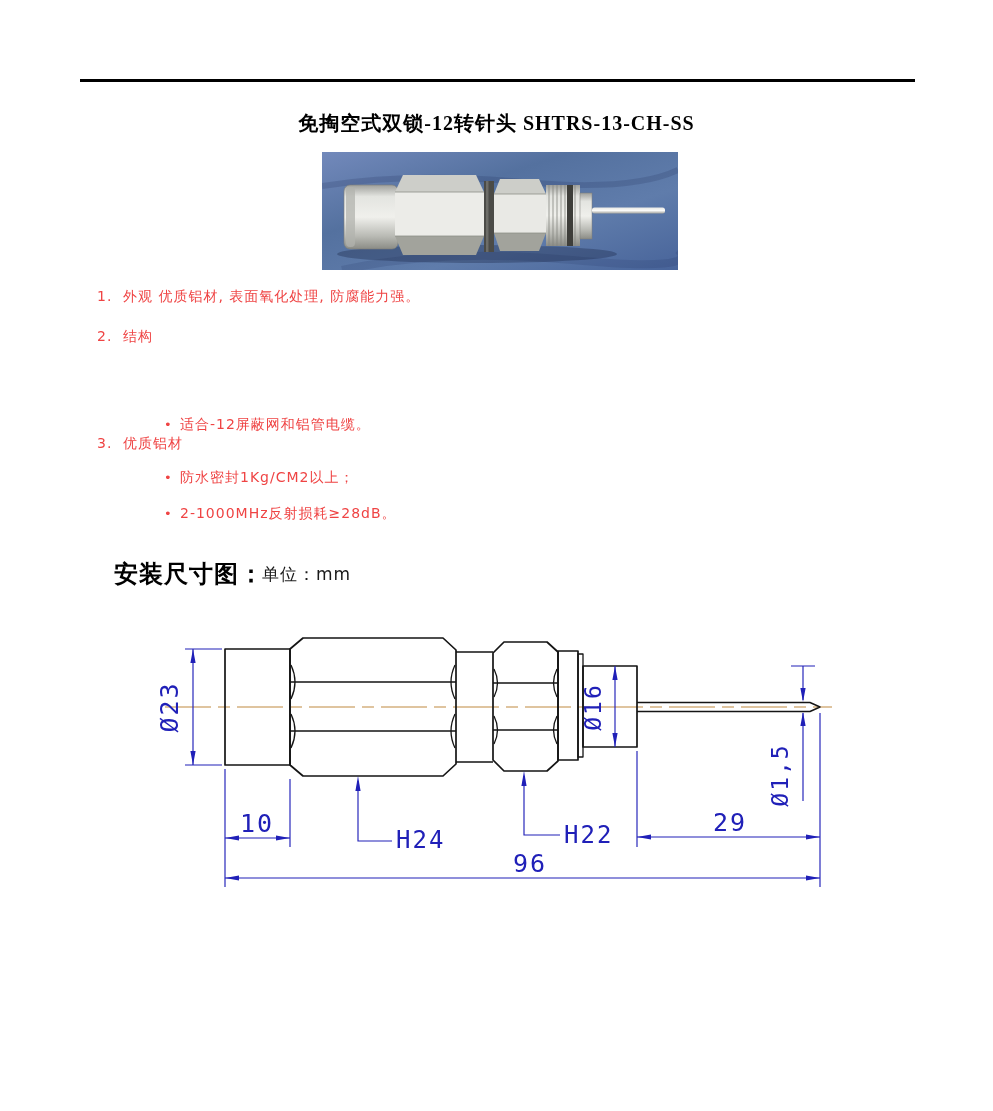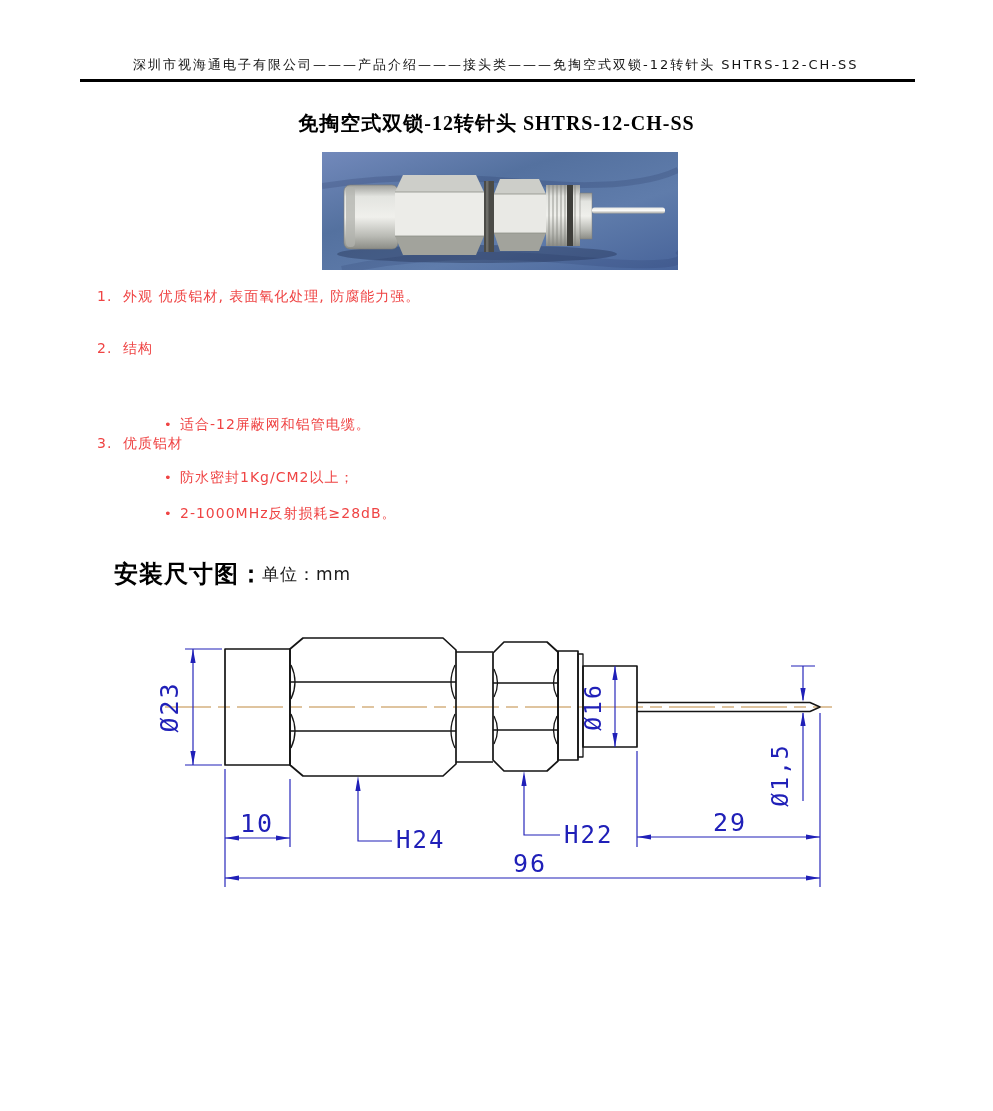--- a/index.html
+++ b/index.html
@@ -32,7 +32,6 @@
 
 <div class="page">
 
-  <div class="hdr-text">深圳市视海通电子有限公司———产品介绍———接头类———免掏空式双锁-12转针头 SHTRS-12-CH-SS</div>
   <div class="hdr-rule"></div>
 
   <div class="title">免掏空式双锁-12转针头 SHTRS-12-CH-SS</div>

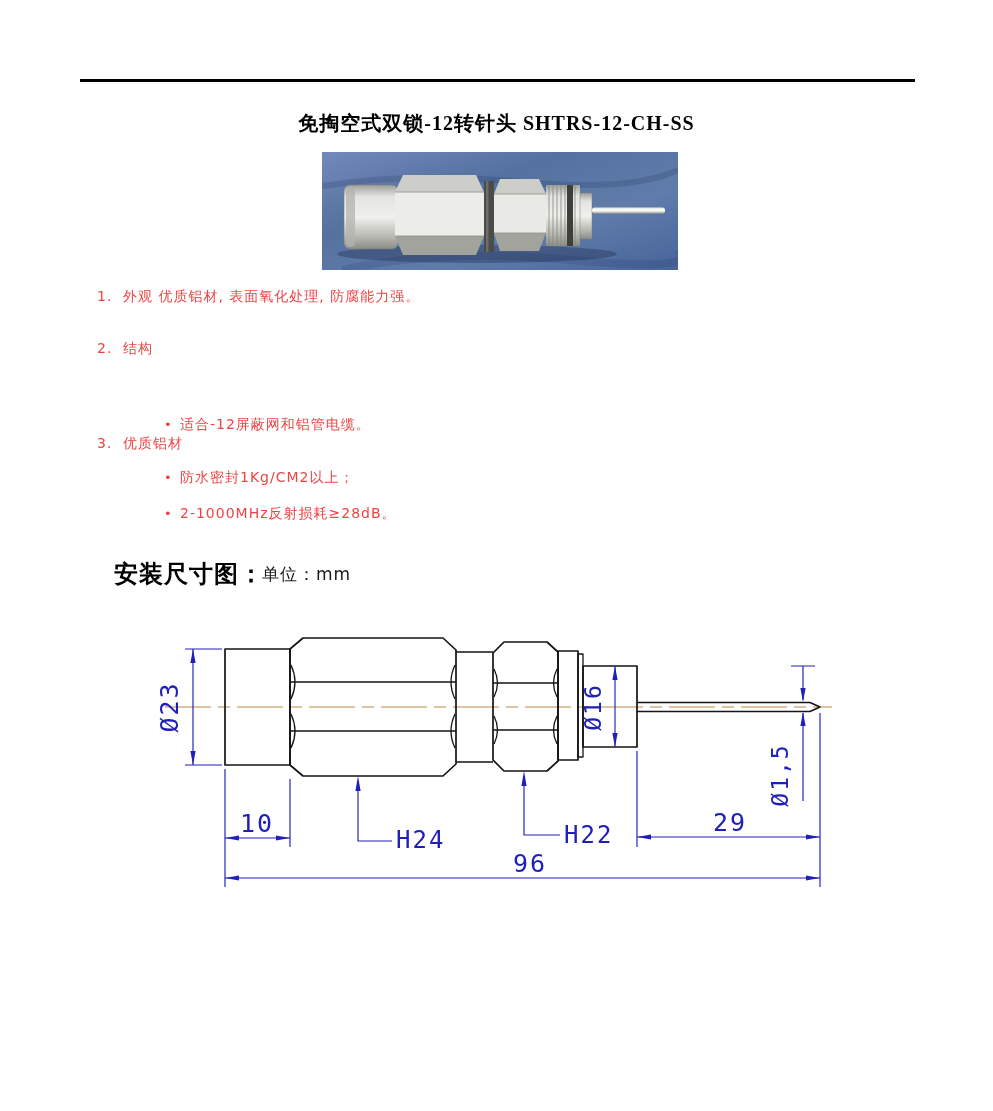--- a/index.html
+++ b/index.html
@@ -34,7 +34,7 @@
 
   <div class="hdr-rule"></div>
 
-  <div class="title">免掏空式双锁-12转针头 SHTRS-12-CH-SS</div>
+  <div class="title">免掏空式双锁-12转针头 SHTRS-13-CH-SS</div>
 
   <div class="photo">
     <svg viewBox="0 0 356 118" width="356" height="118" xmlns="http://www.w3.org/2000/svg">

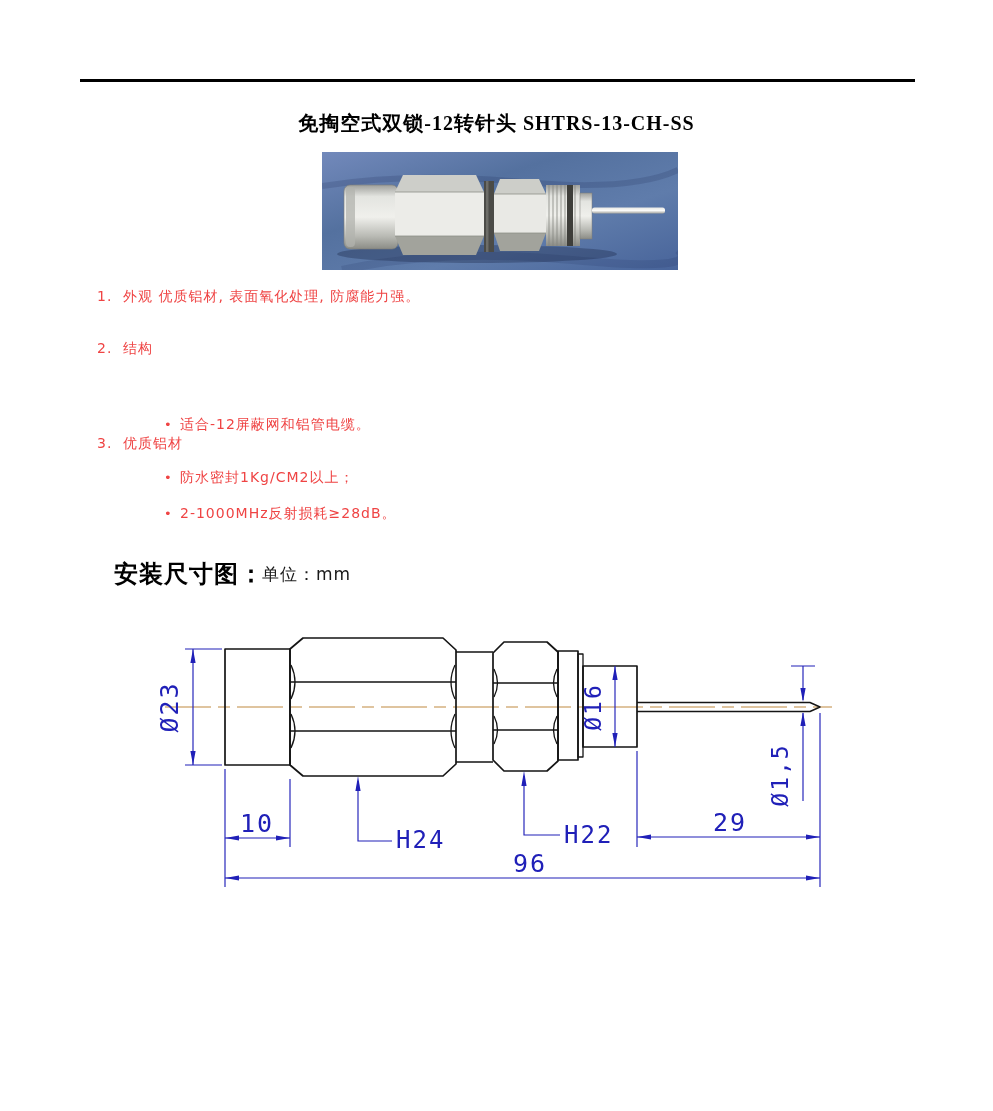--- a/index.html
+++ b/index.html
@@ -99,7 +99,7 @@
   <div class="fl numbered" style="top:288px">
     <span class="num">1.</span><span>外观 优质铝材, 表面氧化处理, 防腐能力强。</span>
   </div>
-  <div class="fl numbered" style="top:340px">
+  <div class="fl numbered" style="top:328px">
     <span class="num">2.</span><span>结构</span>
   </div>
   <div class="fl bulleted" style="top:416px">

